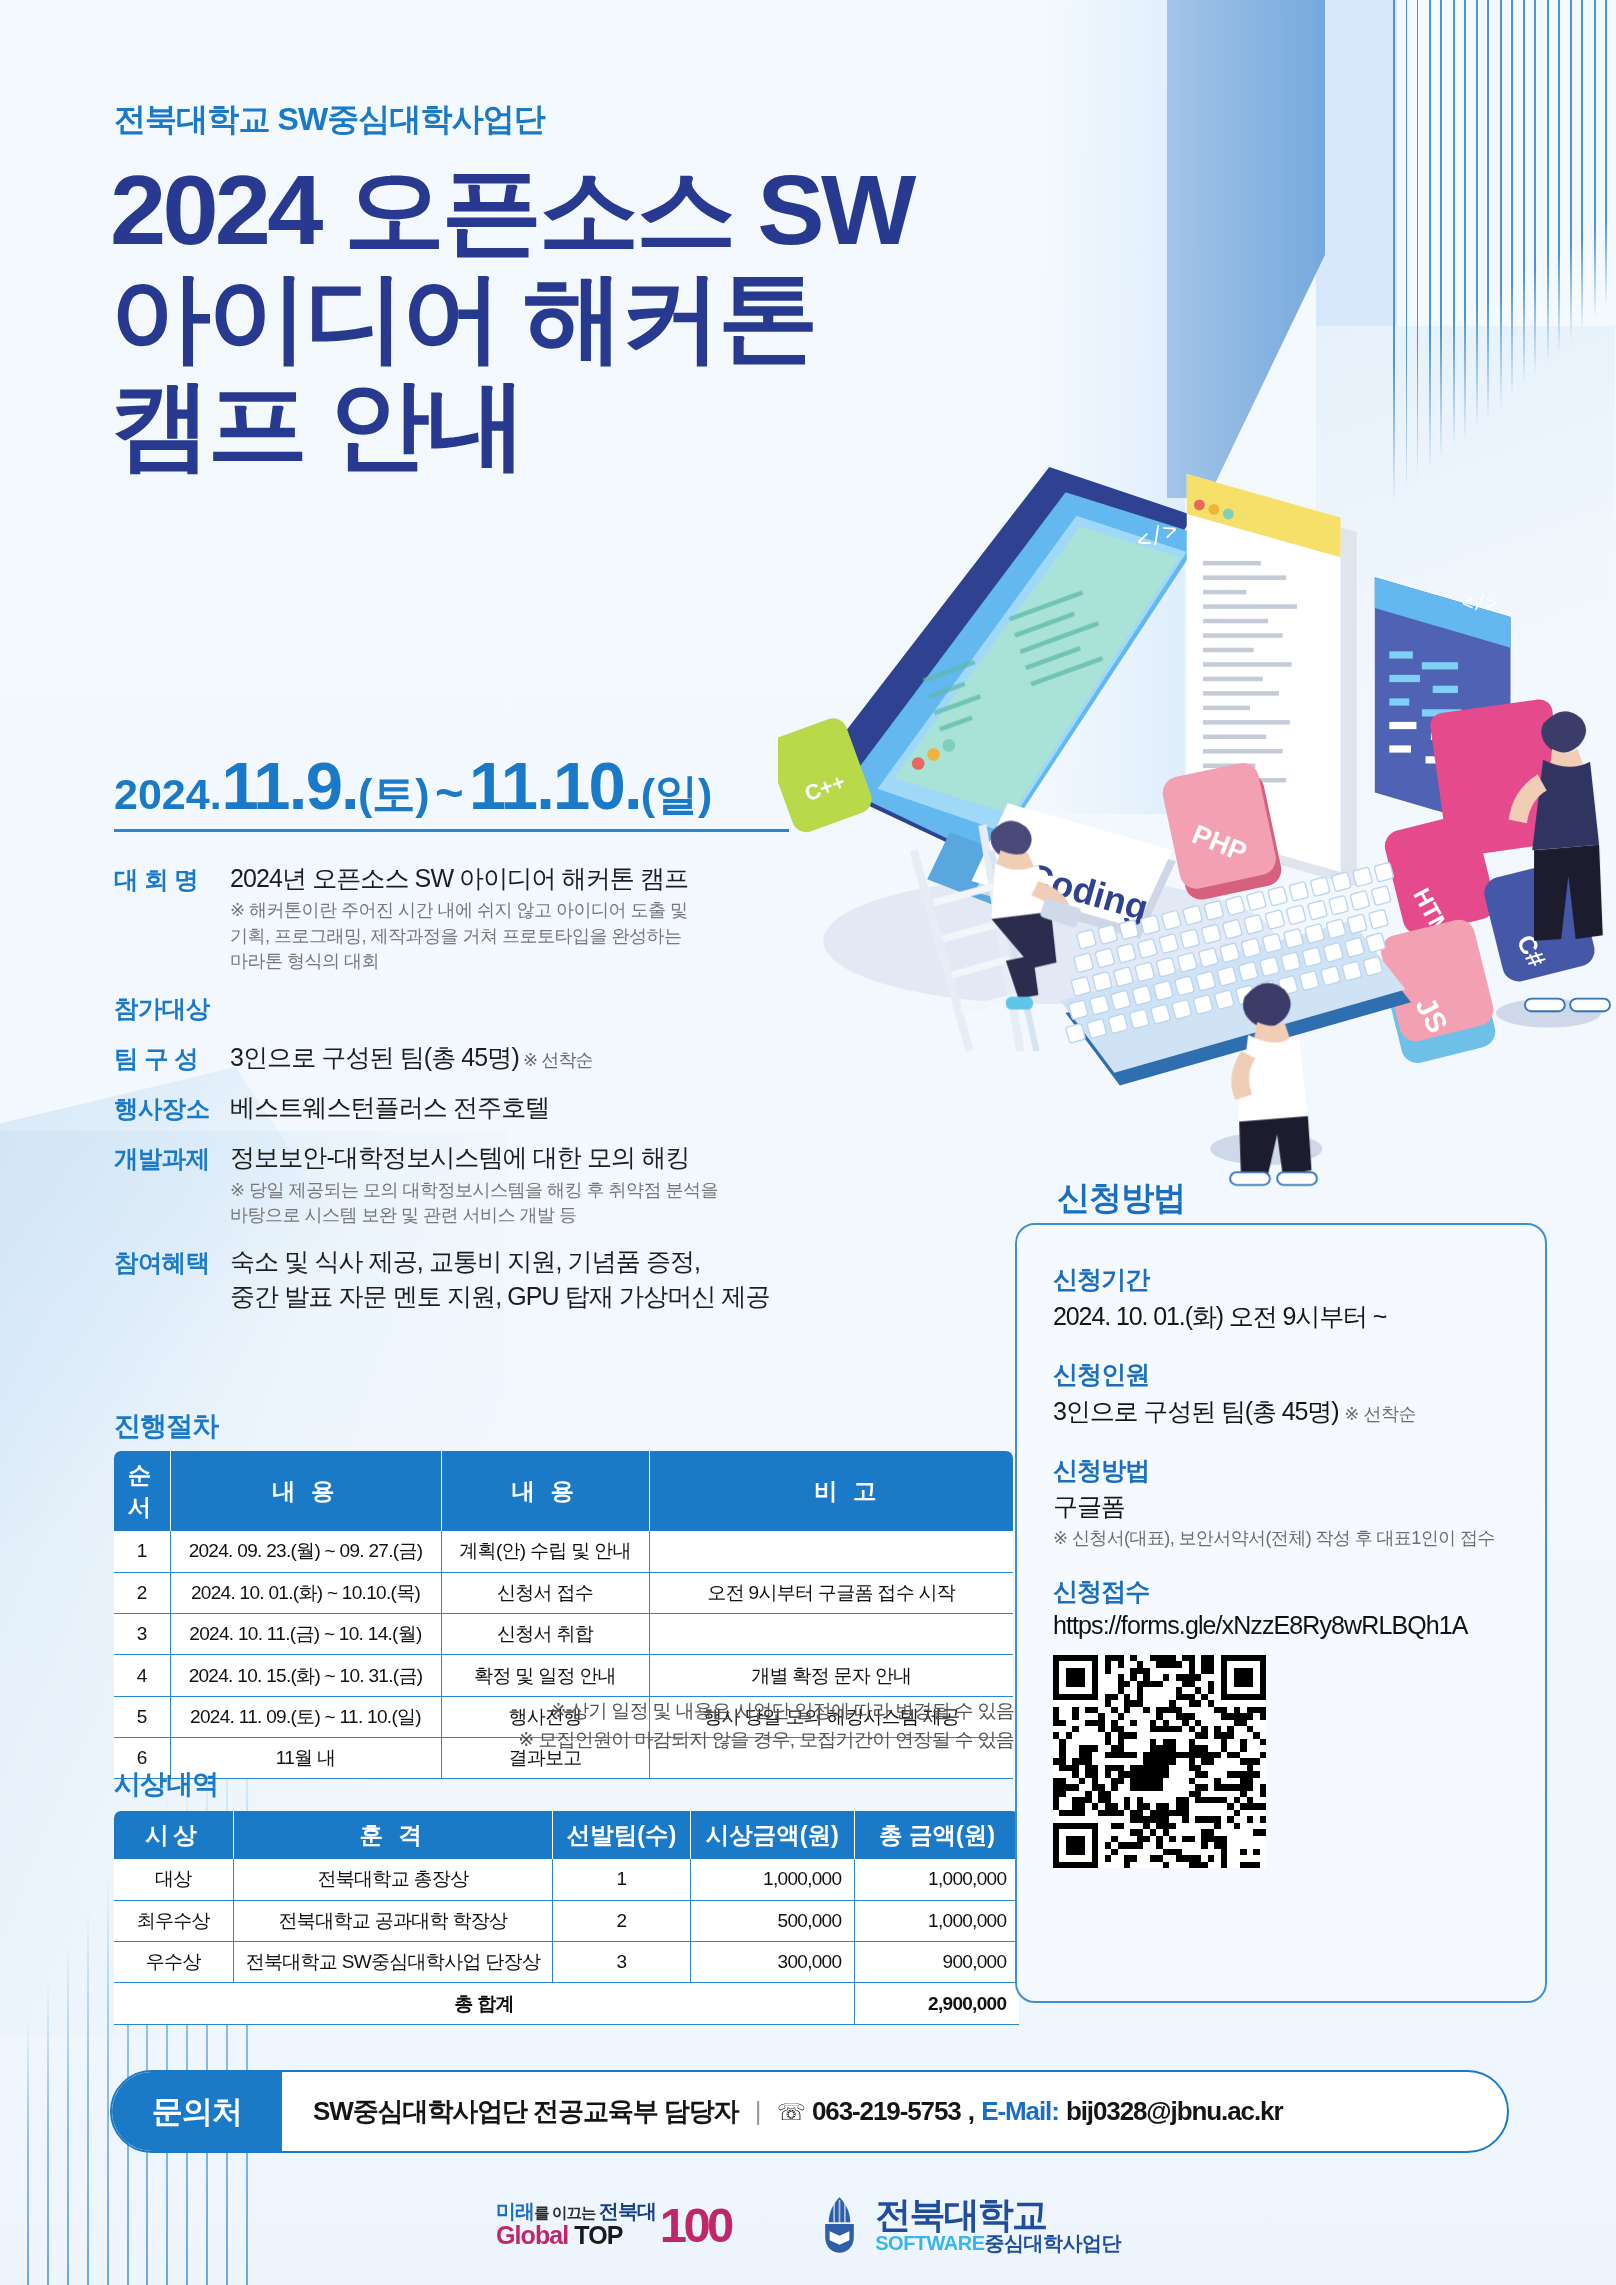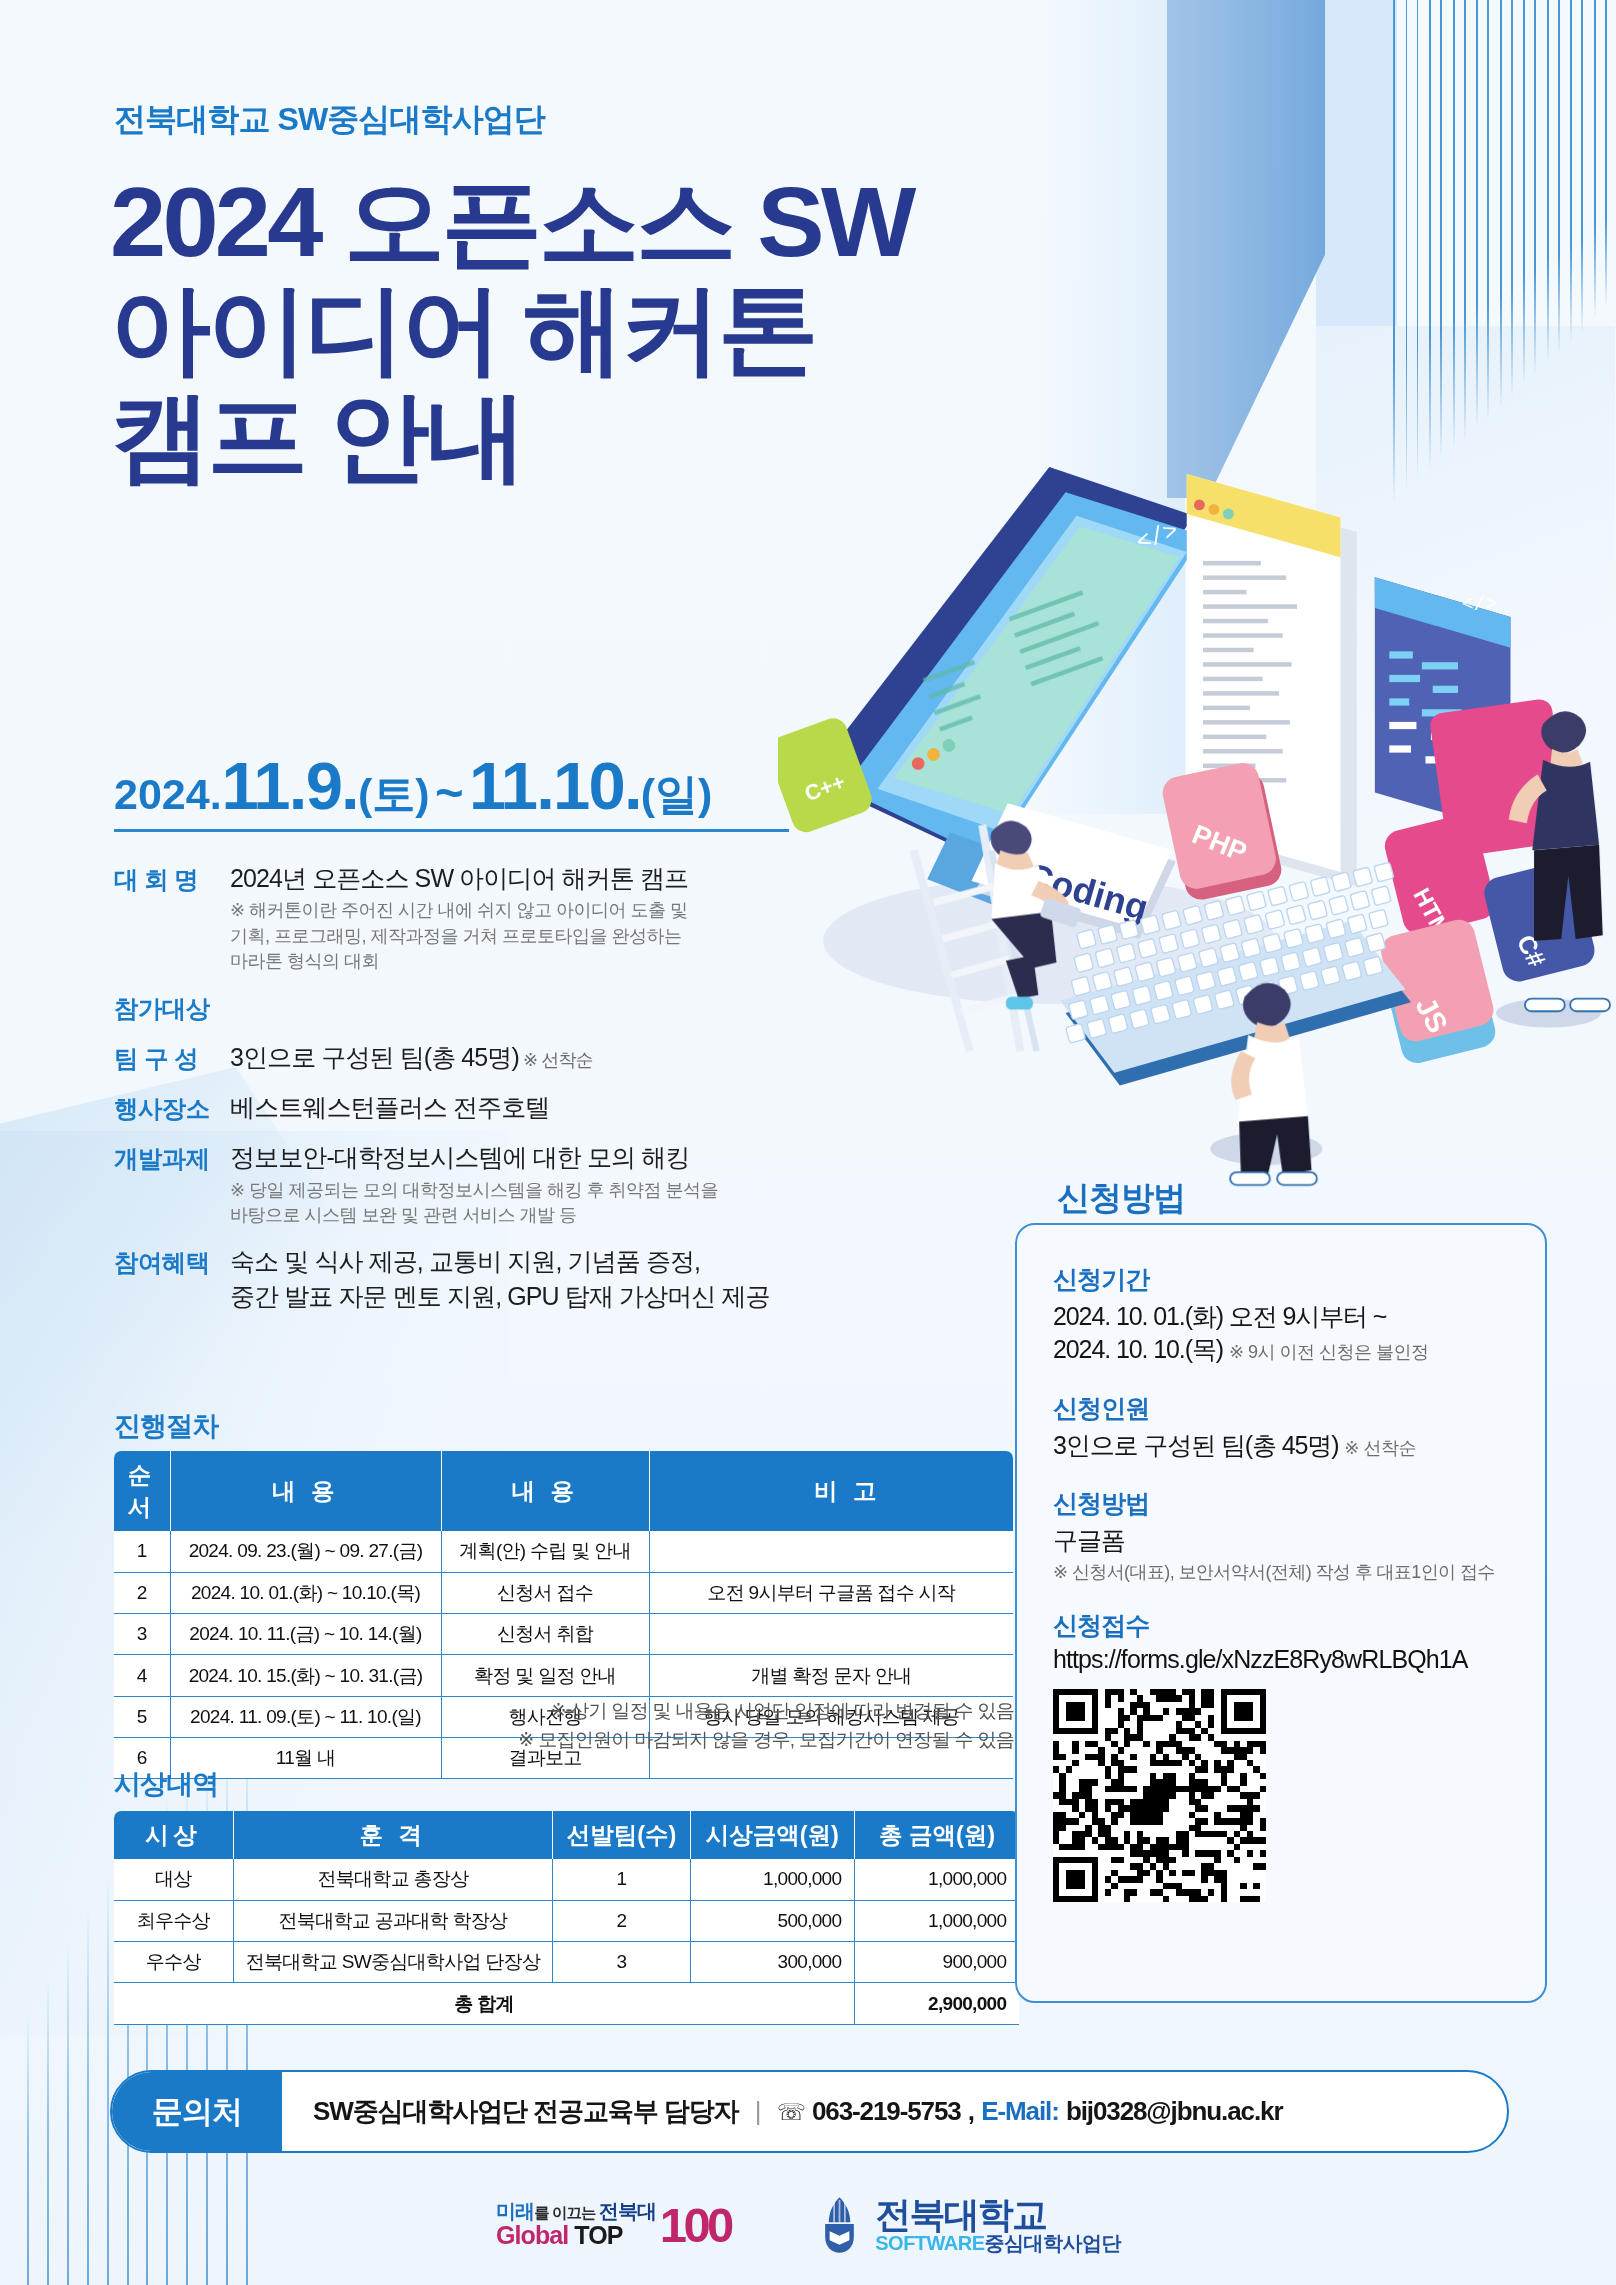--- a/index.html
+++ b/index.html
@@ -63,7 +63,7 @@
     position:absolute; left:114px; top:98px;
     font-size:32px; font-weight:700; color:#1a7ac7; letter-spacing:-0.9px;
   }
-  .title-block { position:absolute; left:110px; top:173px; }
+  .title-block { position:absolute; left:110px; top:161px; }
   .title-line {
     font-size:98px; line-height:1.02; font-weight:900; color:#283a8f;
     letter-spacing:-3.6px; white-space:nowrap;

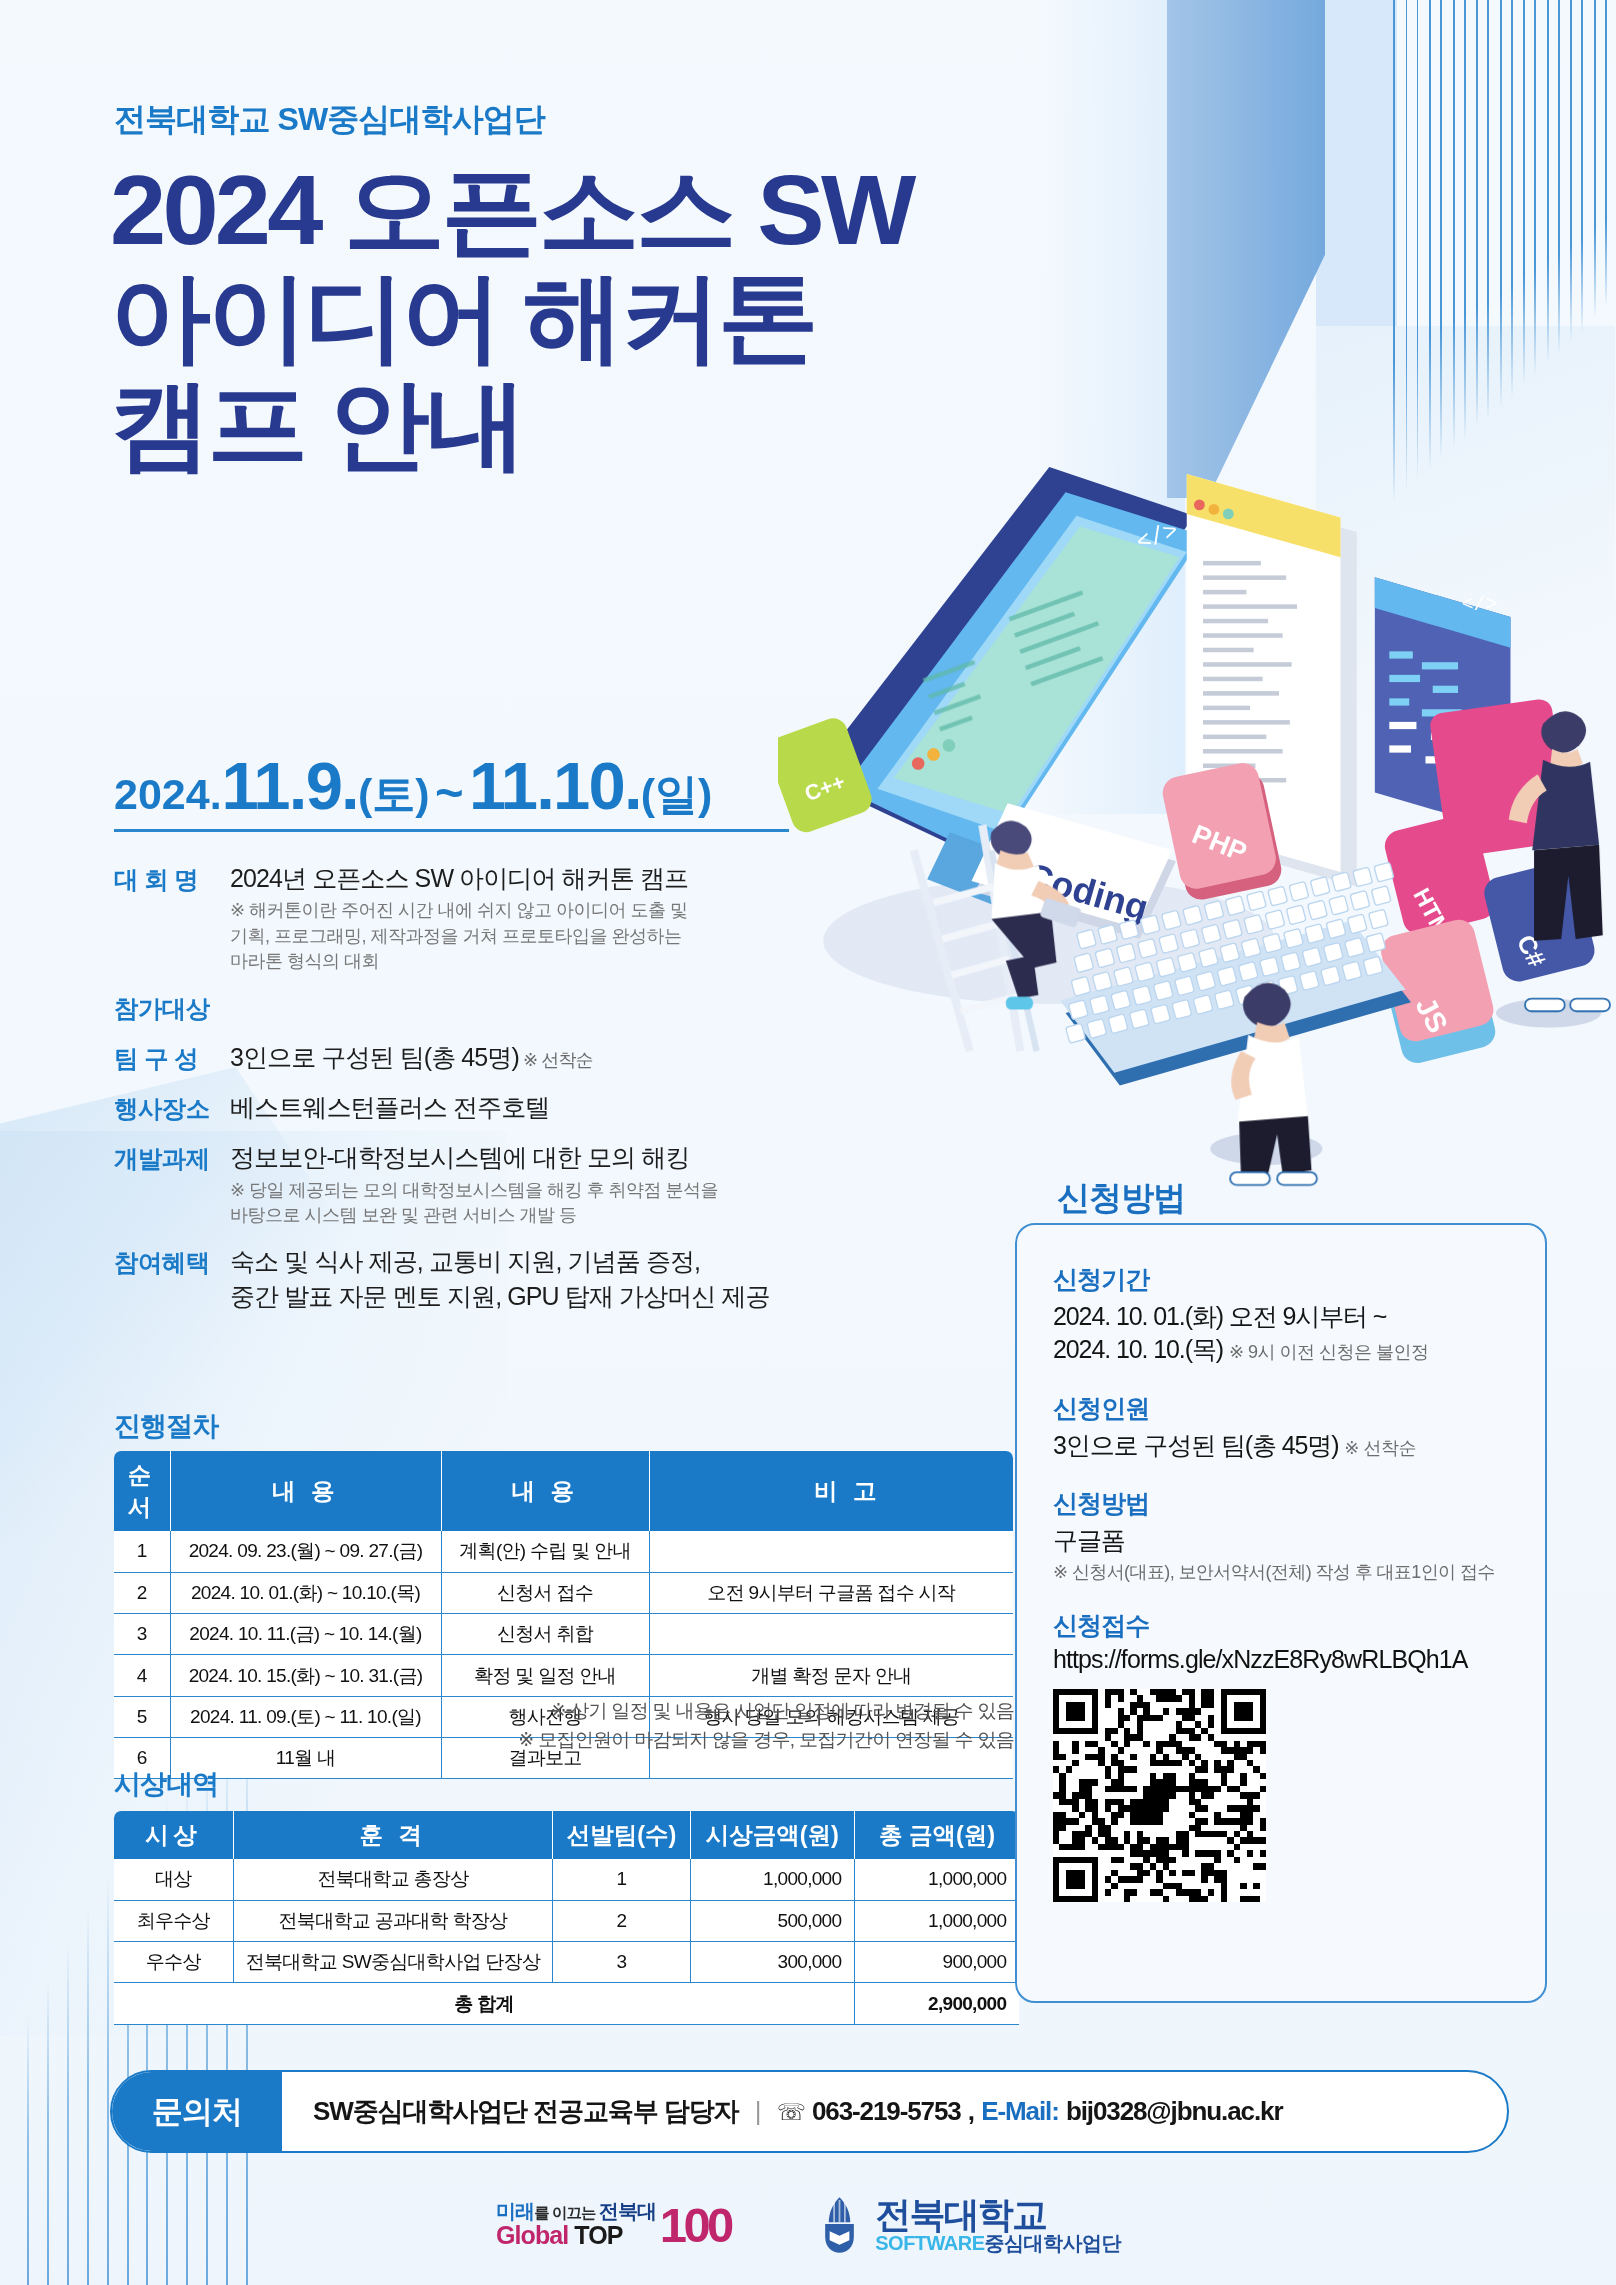--- a/index.html
+++ b/index.html
@@ -398,7 +398,6 @@
   <div class="apply-group">
     <div class="apply-h">신청기간</div>
     <div class="apply-t">2024. 10. 01.(화) 오전 9시부터 ~</div>
-    <div class="apply-t"><span>2024. 10. 10.(목)</span> <span class="small">※ 9시 이전 신청은 불인정</span></div>
   </div>
   <div class="apply-group">
     <div class="apply-h">신청인원</div>

